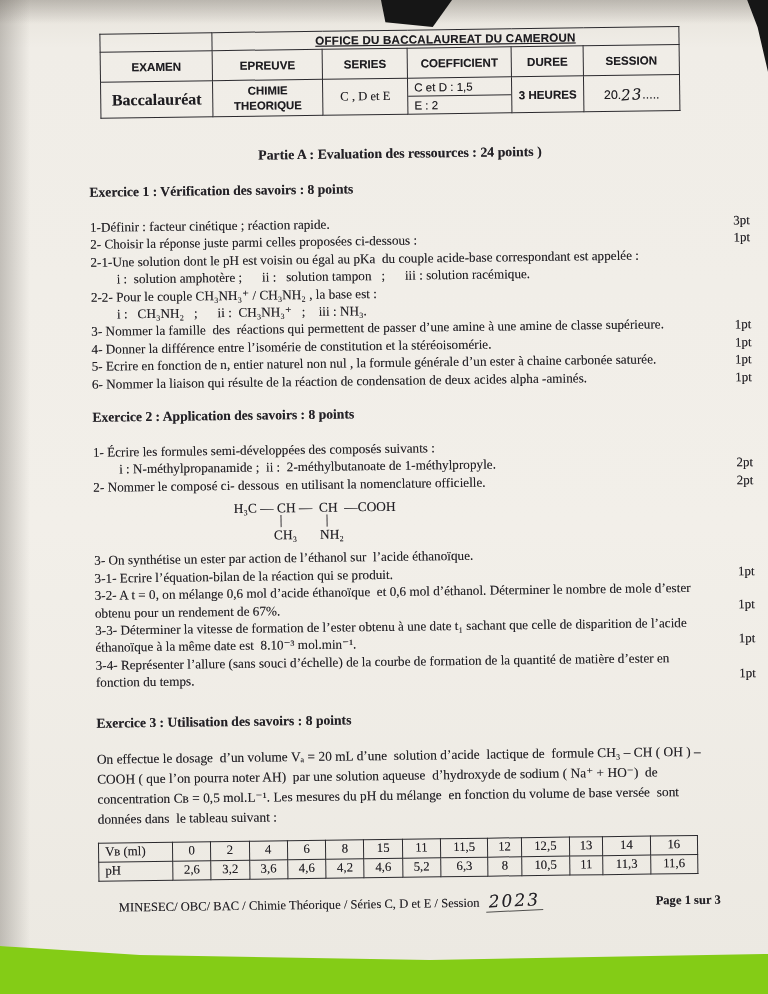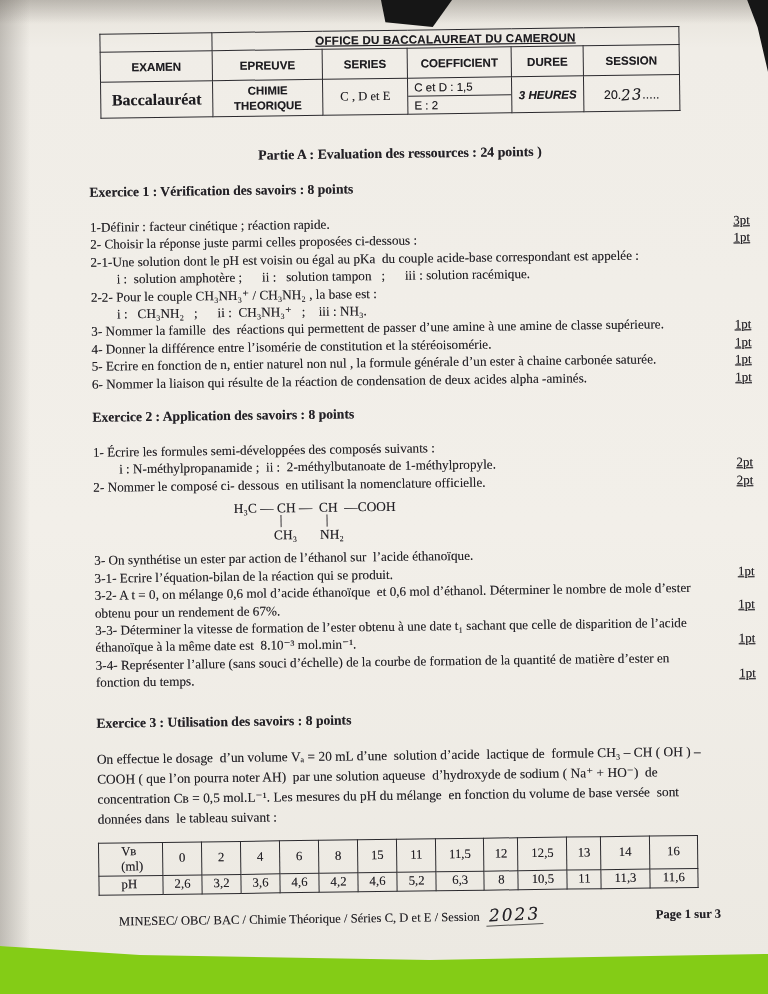--- a/index.html
+++ b/index.html
@@ -40,7 +40,7 @@
   .coef-cell { padding:0 !important; width:104px; }
   .coef-top { border-bottom:1.5px solid #2b2a2e; padding:2px 6px; font-size:11.6px; text-align:left; }
   .coef-bot { padding:2px 6px; font-size:11.6px; text-align:left; }
-  .duree-val { font-weight:bold; font-size:11.6px; width:72px;font-style:italic; }
+  .duree-val { font-weight:bold; font-size:11.6px; width:72px; }
   .session-val { font-size:12.4px; width:96px; white-space:nowrap; }
   .hand { font-family:"DejaVu Serif",serif; font-style:italic; font-size:15px; letter-spacing:1px;
     display:inline-block; transform:rotate(-3deg) translateY(1px); }

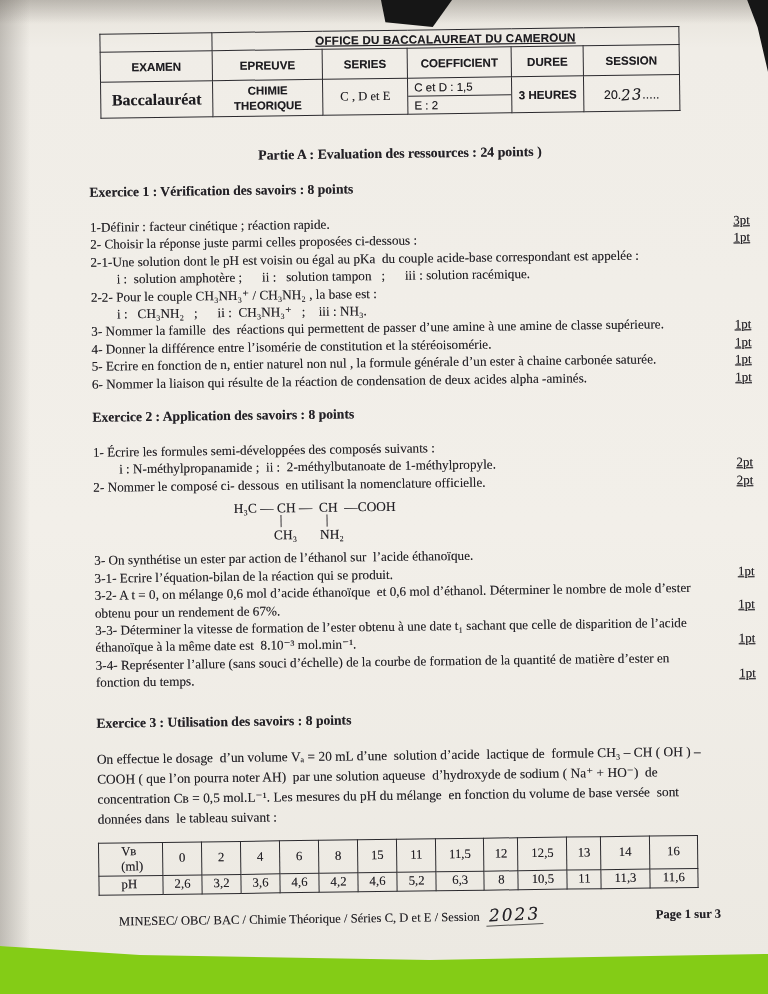--- a/index.html
+++ b/index.html
@@ -51,7 +51,7 @@
   .ex-head { font-weight:bold; font-size:13.6px; margin-bottom:18px; }
   .q { position:relative; line-height:17.4px; max-width:602px; white-space:pre-wrap; }
   .q.ind { padding-left:26px; }
-  .pt { position:absolute; right:-58px; top:1px; font-size:13px; white-space:nowrap;text-decoration:underline; }
+  .pt { position:absolute; right:-58px; top:1px; font-size:13px; white-space:nowrap; }
   .pt.b { top:auto; bottom:1px; }
 
   .mt17 { margin-top:17px; }

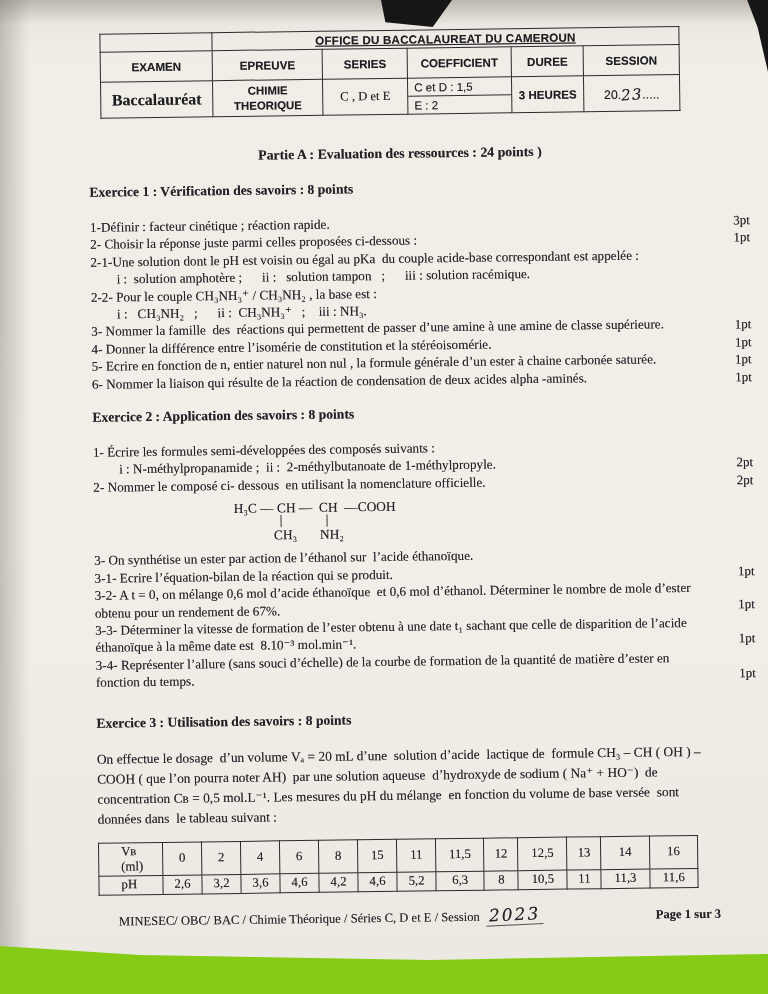--- a/index.html
+++ b/index.html
@@ -70,7 +70,7 @@
   
   .ph-table { border-collapse:collapse; margin-top:13px; width:600px; font-size:12.8px; color:#232126; }
   .ph-table td { border:1.3px solid #2b2a2e; padding:1px 4px; text-align:center; height:19px; }
-  .ph-table td.mlabel { text-align:left; width:64px; padding-left:22px; }
+  .ph-table td.mlabel { text-align:left; width:74px; padding-left:6px; }
 
   
   .footer { display:flex; align-items:baseline; margin-top:14px; padding-left:20px; font-size:12.6px; }

